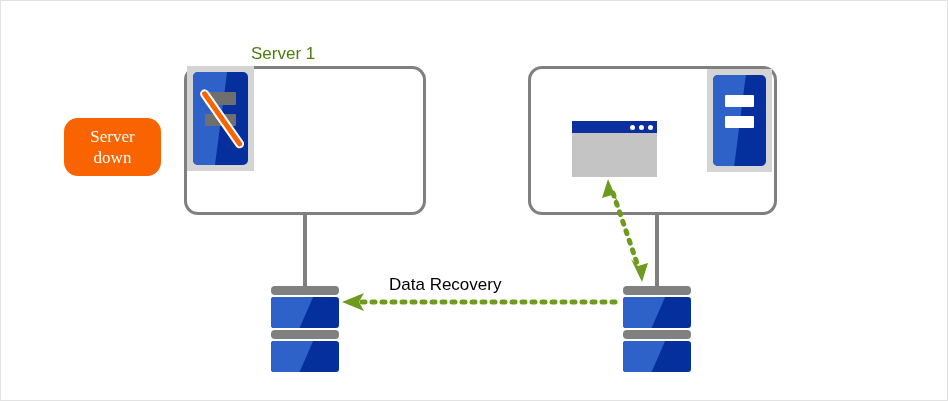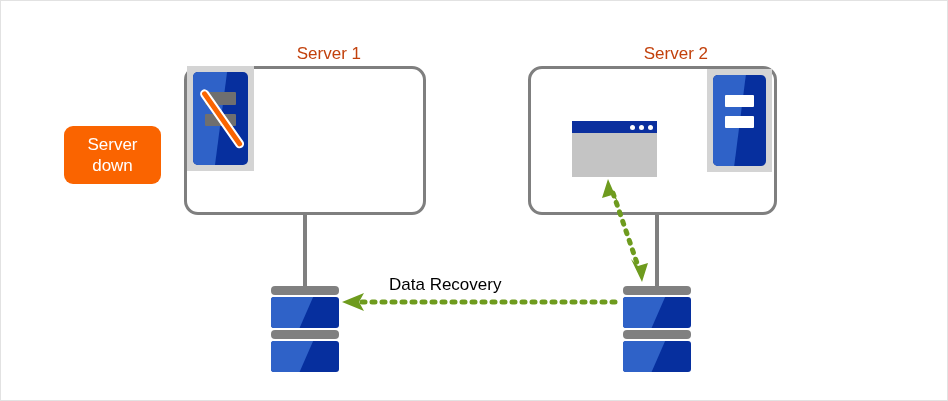--- a/index.html
+++ b/index.html
@@ -45,8 +45,8 @@
   
   .server-title {
     font-size: 17px;
-    color: #c2410c;
-    text-align: right;
+    color: #4d7c0f;
+    text-align: left;
     white-space: nowrap;
   }
 

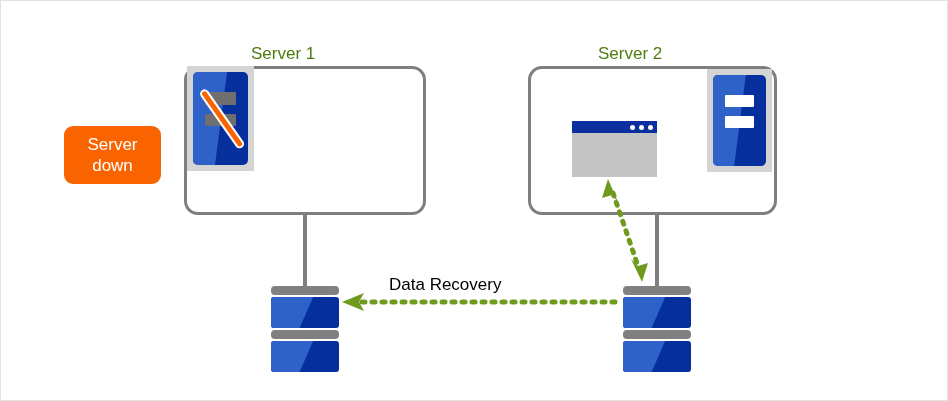--- a/index.html
+++ b/index.html
@@ -235,7 +235,6 @@
     </div>
   </div>
 
-  <div class="abs server-title" style="left:597px; top:43px; width:110px;">Server 2</div>
 
   <div class="abs server-box" id="server2-box"></div>
 

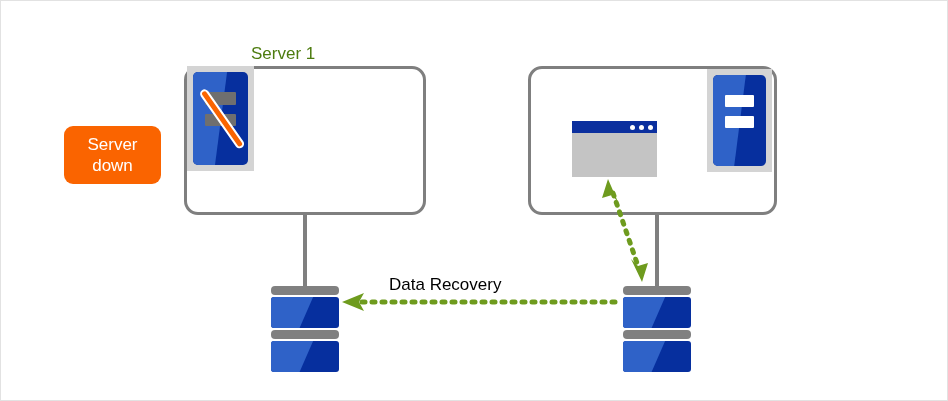--- a/index.html
+++ b/index.html
@@ -26,11 +26,11 @@
   
   .status-badge {
     left: 63px;
-    top: 125px;
+    top: 117px;
     width: 97px;
     height: 58px;
     background: #FA6400;
-    border-radius: 9px;
+    border-radius: 14px;
     color: #ffffff;
     font-size: 17px;
     line-height: 21px;
@@ -40,6 +40,7 @@
     align-items: center;
     justify-content: center;
     box-sizing: border-box;
+    font-family: Liberation Serif, serif;
   }
 
   

